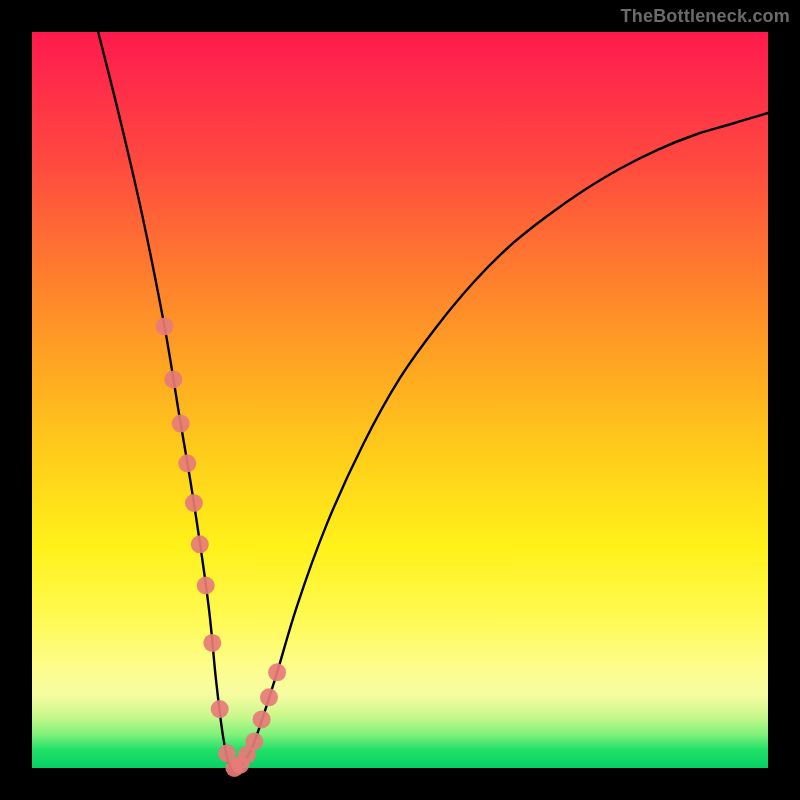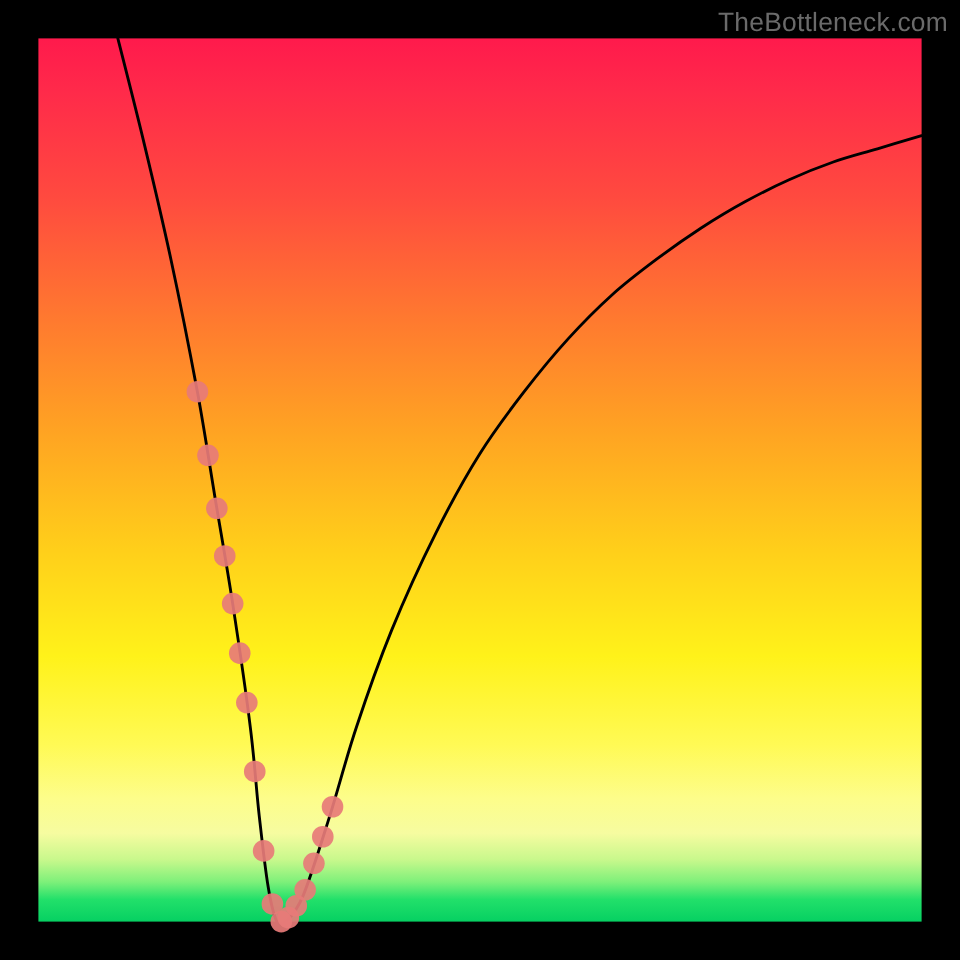--- a/index.html
+++ b/index.html
@@ -47,8 +47,8 @@
     top: 6px;
     right: 10px;
     color: #6a6a6a;
-    font-size: 22px;
-    font-weight: 400;
+    font-size: 18px;
+    font-weight: 700;
     letter-spacing: 0.2px;
     user-select: none;
   }

